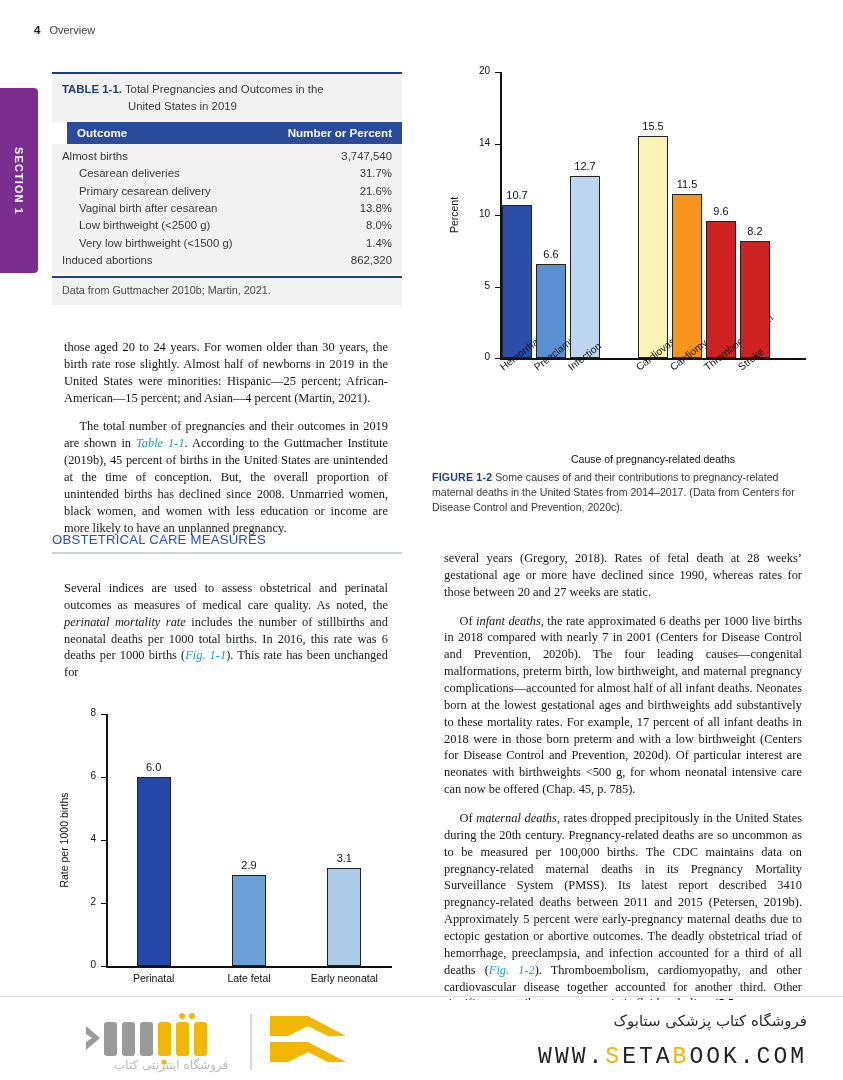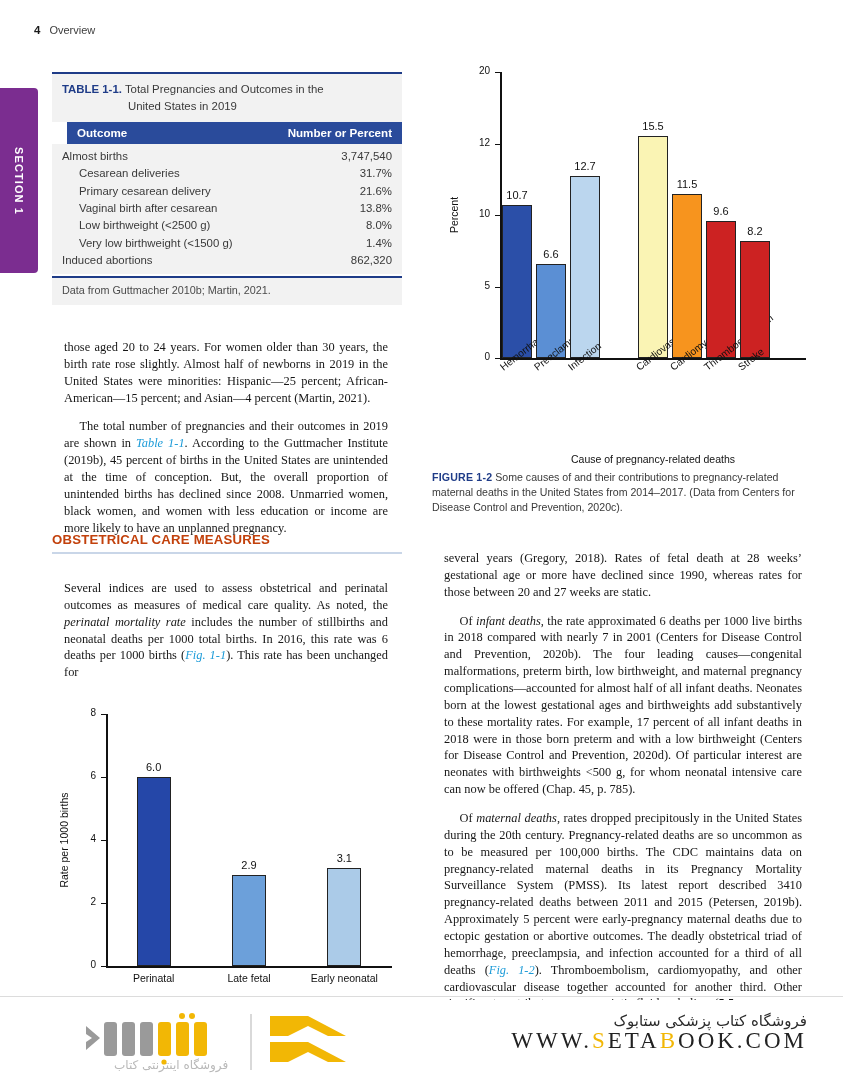--- a/index.html
+++ b/index.html
@@ -163,7 +163,7 @@
       <div class="tick" style="left: 55px; top: 157px;"></div>
       <div class="ticklbl" style="left: 20px; top: 150px; width: 30px;">10</div>
       <div class="tick" style="left: 55px; top: 85.5px;"></div>
-      <div class="ticklbl" style="left: 20px; top: 78.5px; width: 30px;">12</div>
+      <div class="ticklbl" style="left: 20px; top: 78.5px; width: 30px;">14</div>
       <div class="tick" style="left: 55px; top: 14px;"></div>
       <div class="ticklbl" style="left: 20px; top: 7px; width: 30px;">20</div>
       <div class="axtitle" style="left: 14px; top: 157px; transform: translate(-50%, -50%) rotate(-90deg); white-space: nowrap;">Percent</div>

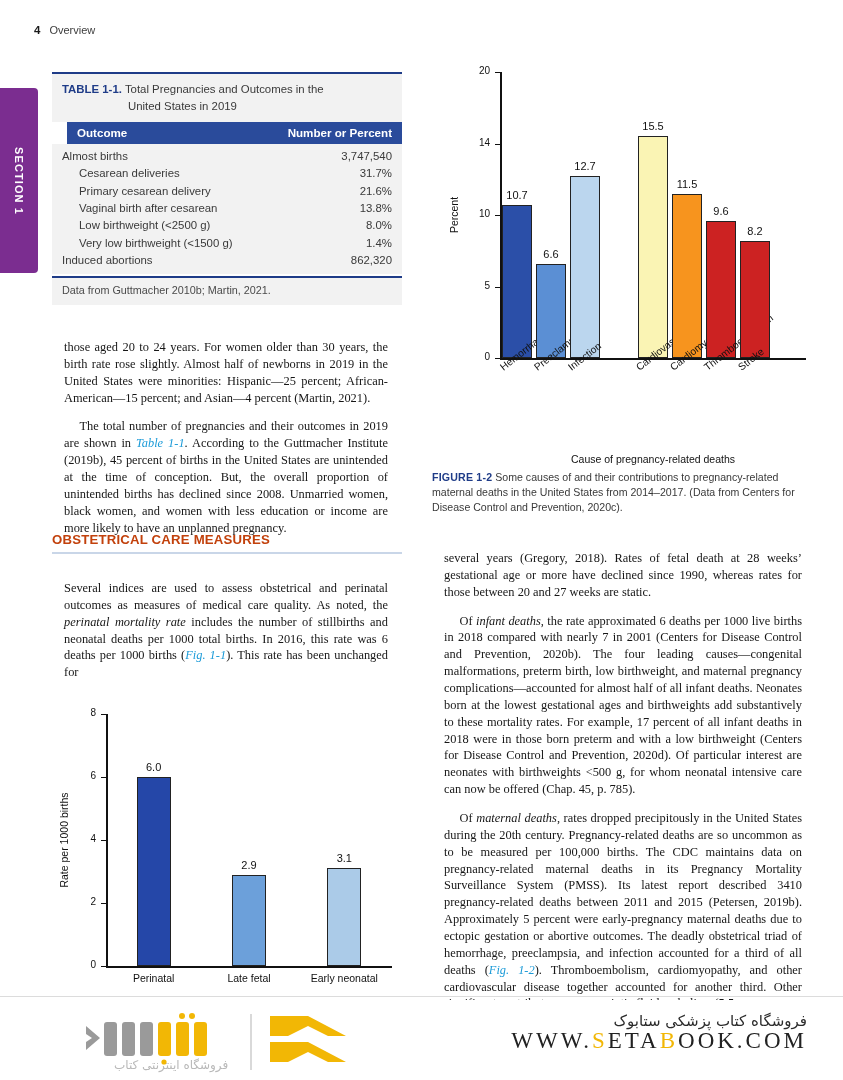--- a/index.html
+++ b/index.html
@@ -61,7 +61,7 @@
   .sec-head{
     position:absolute;left:52px;top:532px;width:350px;
     font-family:"Liberation Sans",sans-serif;
-    font-size:13.2px;font-weight:bold;color:#c2410c;letter-spacing:.2px;
+    font-size:13.2px;font-weight:normal;color:#1d4ed8;letter-spacing:.2px;
   }
   .sec-head .rule{height:2px;background:#C9D6E8;margin-top:5px;}
 

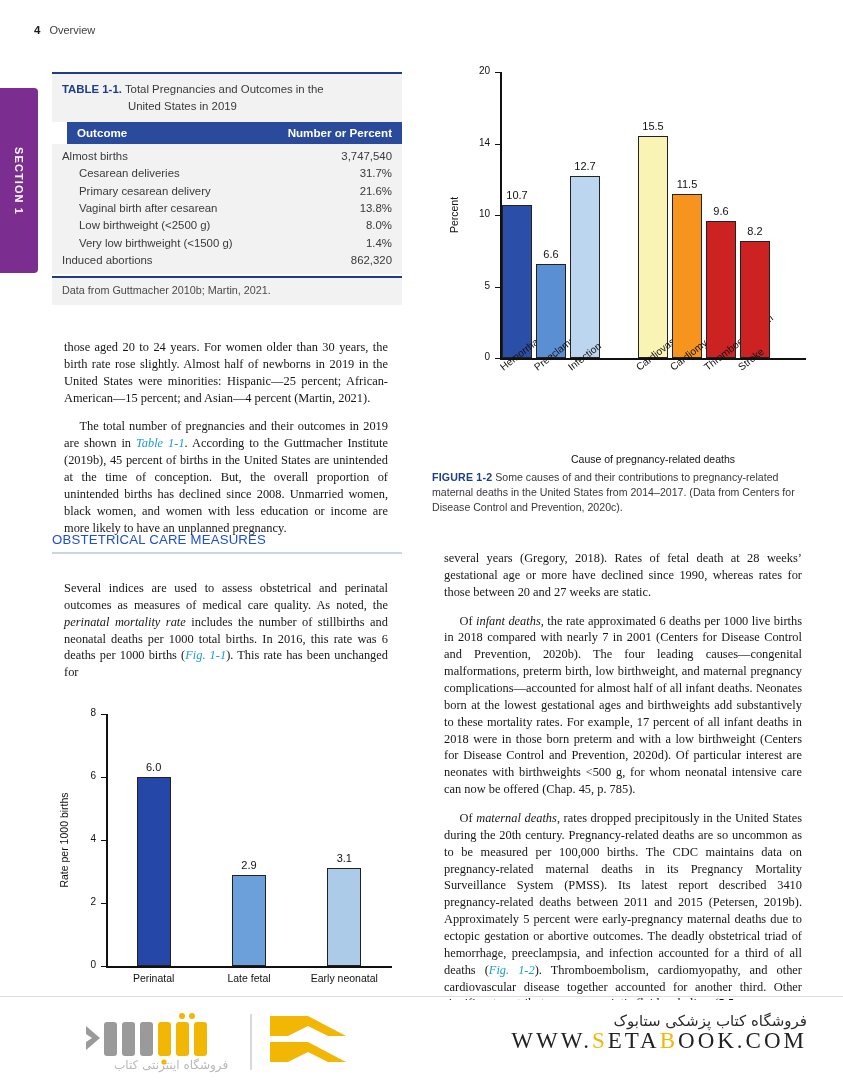--- a/index.html
+++ b/index.html
@@ -86,7 +86,7 @@
   .footer .sep{position:absolute;left:0;top:-4px;width:843px;height:1px;background:#dcdcdc;}
   .fa-text{position:absolute;right:36px;top:12px;text-align:right;
            font-family:"DejaVu Sans",sans-serif;font-size:15px;color:#2b2b2b;direction:rtl;}
-  .url{position:absolute;right:36px;top:28px;font-family:Liberation Serif, serif;
+  .url{position:absolute;right:36px;top:44px;font-family:Liberation Mono, monospace;
        font-size:23px;letter-spacing:3px;color:#222;font-weight:normal;}
   .url .y{color:#F2B705;}
   .logo-wrap{position:absolute;left:78px;top:8px;width:260px;height:66px;}

